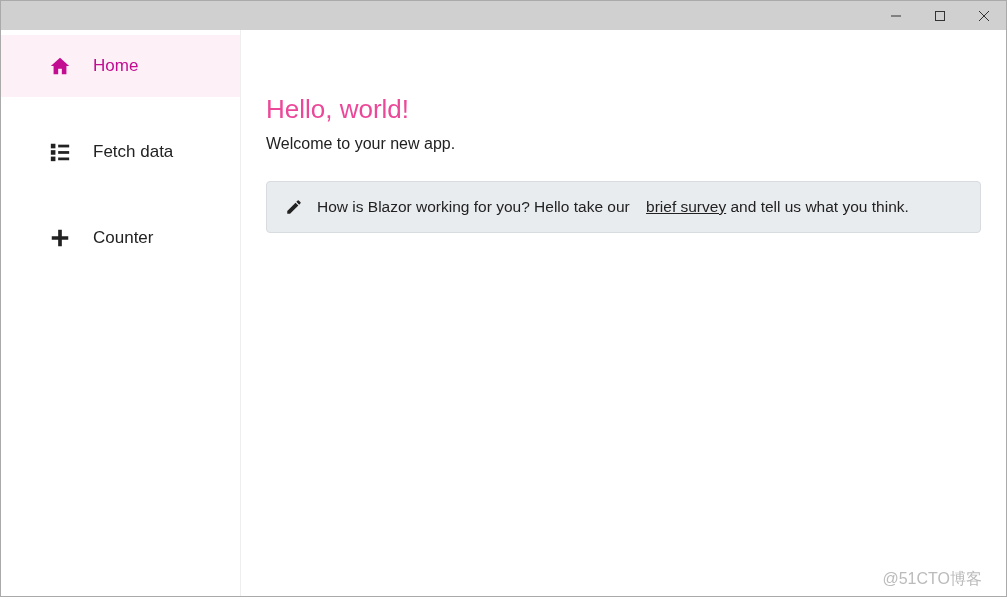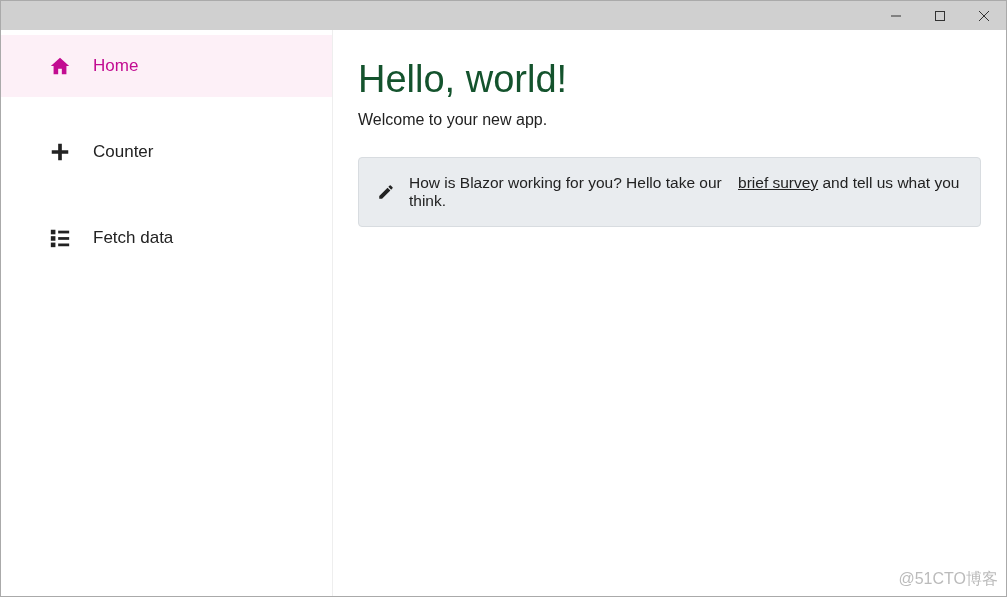--- a/index.html
+++ b/index.html
@@ -47,7 +47,7 @@
       height: calc(100% - 29px);
     }
     .sidebar {
-      width: 332px;
+      width: 240px;
       background: #fff;
       border-right: 1px solid #eee;
       padding-top: 5px;

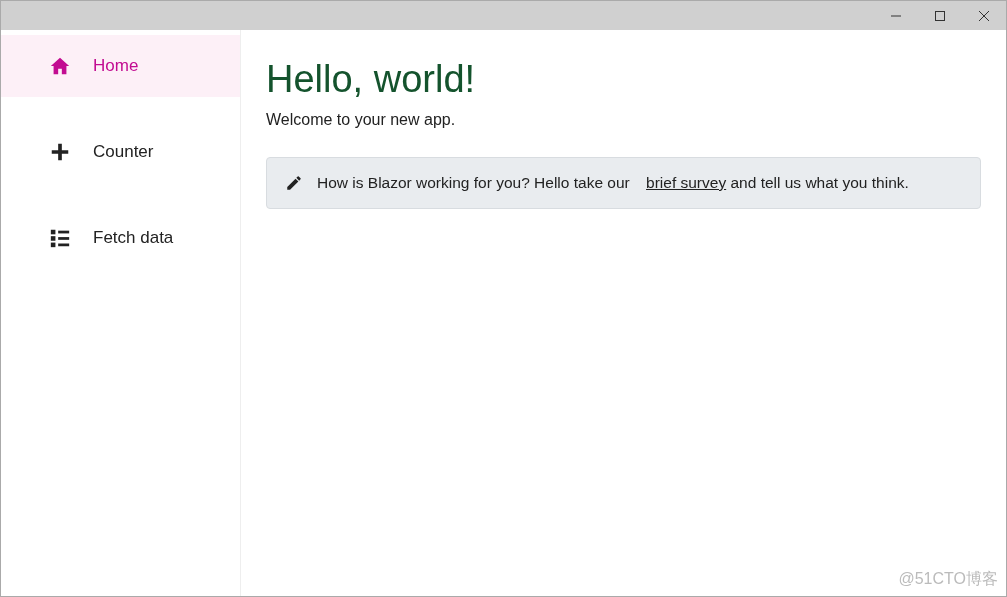--- a/index.html
+++ b/index.html
@@ -85,10 +85,11 @@
       padding: 28px 25px 20px 25px;
     }
     h1 {
-      font-size: 38px;
+      font-size: 26px;
       font-weight: 400;
       margin-bottom: 10px;
-      color: #14532d;
+      color: #ec4899;
+      margin-top: 36px;
     }
     .welcome {
       font-size: 16px;

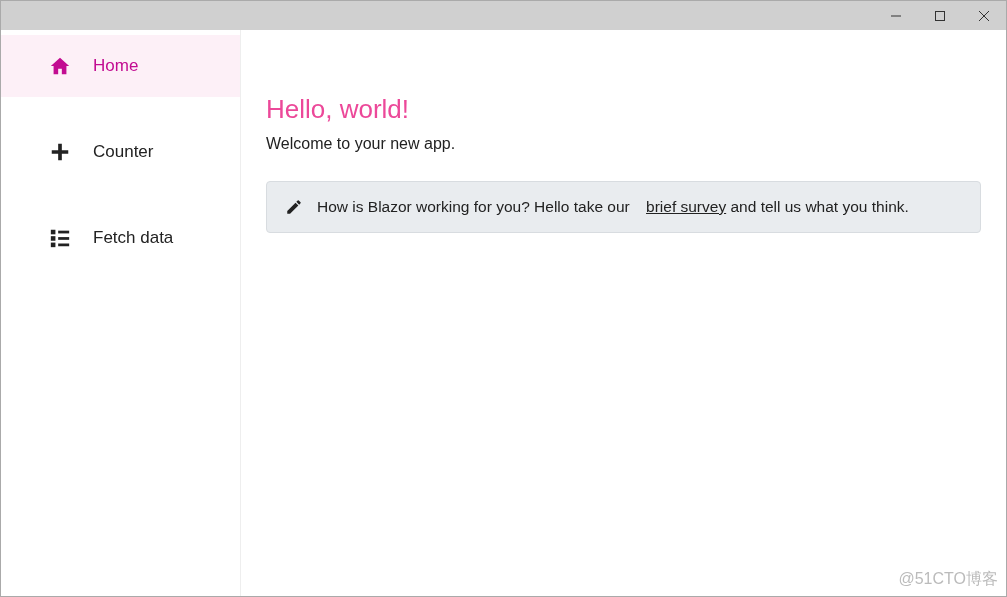--- a/index.html
+++ b/index.html
@@ -162,14 +162,6 @@
           </svg>
       </span>
       <span>Home</span>
-    </div>
-    <div class="nav-item">
-      <span class="icon">
-        <svg viewBox="0 0 24 24" width="22" height="22">
-            <path d="M10 3h4v7h7v4h-7v7h-4v-7H3v-4h7z"></path>
-          </svg>
-      </span>
-      <span>Counter</span>
     </div>
     <div class="nav-item">
       <span class="icon">
@@ -184,6 +176,14 @@
       </span>
       <span>Fetch data</span>
     </div>
+    <div class="nav-item">
+      <span class="icon">
+        <svg viewBox="0 0 24 24" width="22" height="22">
+            <path d="M10 3h4v7h7v4h-7v7h-4v-7H3v-4h7z"></path>
+          </svg>
+      </span>
+      <span>Counter</span>
+    </div>
   </div>
 
   <div class="main">

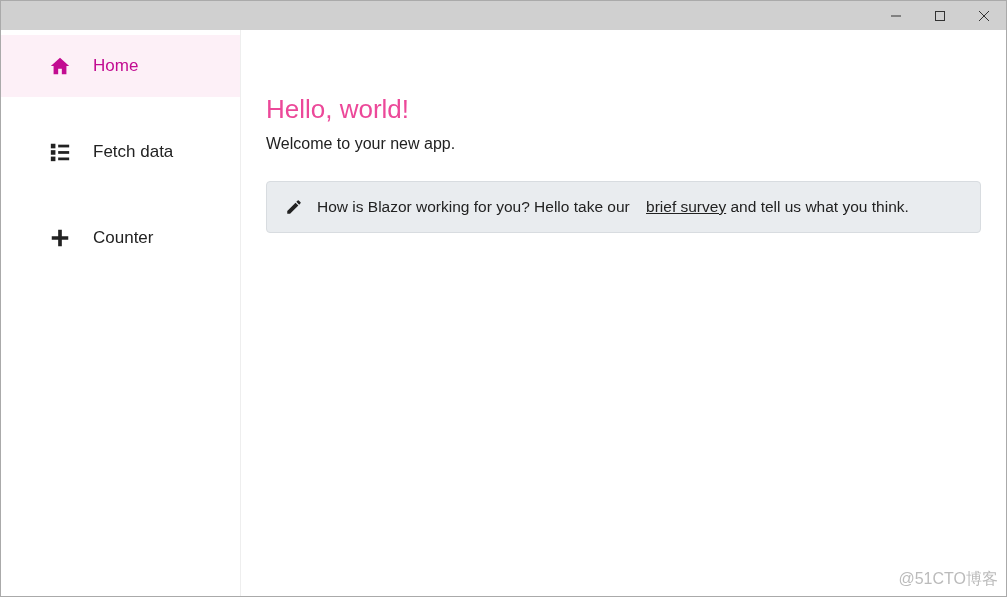--- a/index.html
+++ b/index.html
@@ -124,7 +124,7 @@
     .watermark {
       position: absolute;
       bottom: 6px;
-      right: 8px;
+      right: 24px;
       color: #bbb;
       font-size: 16px;
     }

